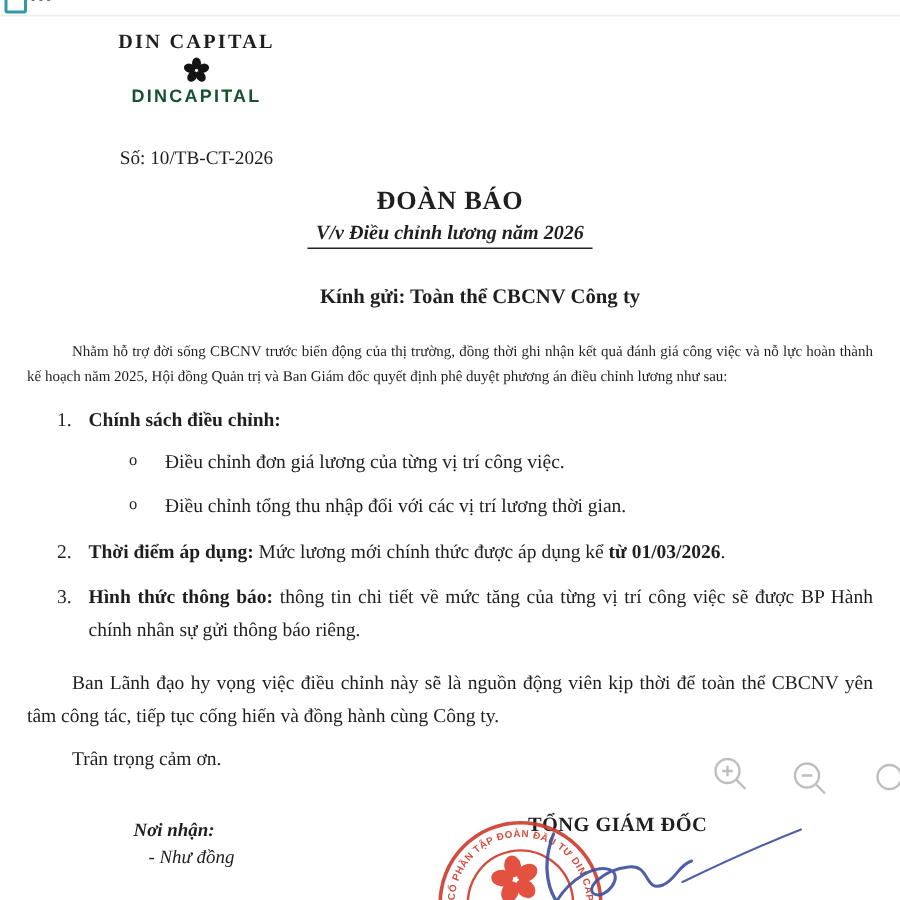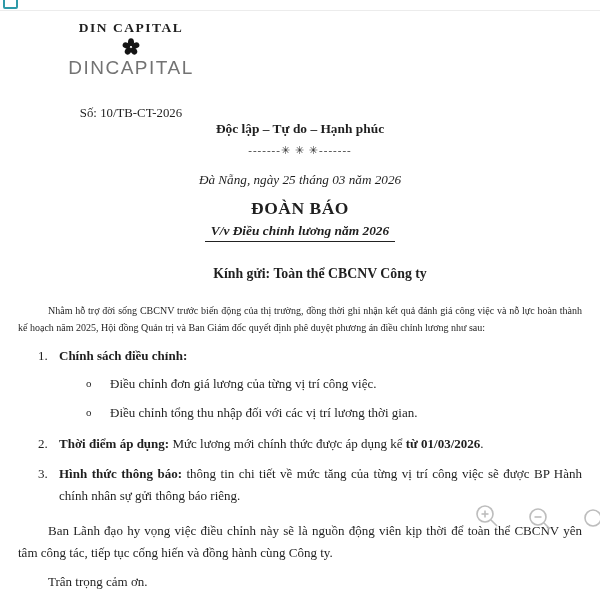--- a/index.html
+++ b/index.html
@@ -13,7 +13,7 @@
   .page{position:relative;width:600px;}
 
   
-  .hdr{display:flex;padding-top:9px;flex-direction:column;}
+  .hdr{display:flex;padding-top:9px;}
   .hdr-left{width:262px;text-align:center;}
   .hdr-right{flex:1;text-align:center;}
   .company-serif{font-weight:700;font-size:13.5px;letter-spacing:1.5px;}

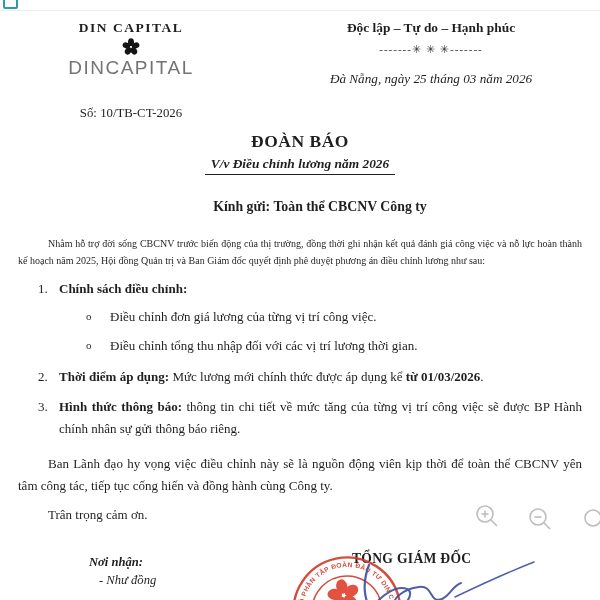--- a/index.html
+++ b/index.html
@@ -87,11 +87,6 @@
         </svg>
         <div class="logo-word">DINCAPITAL</div>
         <div class="ref-no">Số: 10/TB-CT-2026</div>
-      </div>
-      <div class="hdr-right">
-        <div class="motto">Độc lập – Tự do – Hạnh phúc</div>
-        <div class="divider">-------✳ ✳ ✳-------</div>
-        <div class="place-date">Đà Nẵng, ngày 25 tháng 03 năm 2026</div>
       </div>
     </div>
 

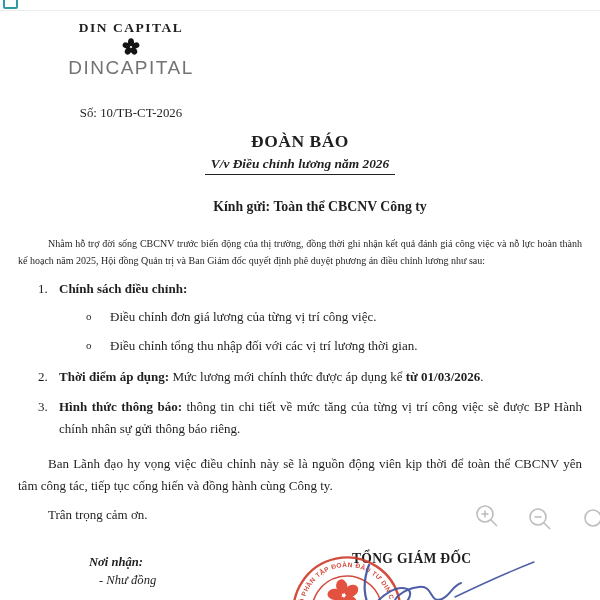--- a/index.html
+++ b/index.html
@@ -18,7 +18,7 @@
   .hdr-right{flex:1;text-align:center;}
   .company-serif{font-weight:700;font-size:13.5px;letter-spacing:1.5px;}
   .logo-flower{margin:1px auto 0;display:block;}
-  .logo-word{font-family:"Liberation Sans",sans-serif;font-weight:400;font-size:19px;letter-spacing:1.5px;color:#737373;margin-top:0px;}
+  .logo-word{font-family:"Liberation Sans",sans-serif;font-weight:700;font-size:12px;letter-spacing:1.5px;color:#14532d;margin-top:0px;}
   .ref-no{font-size:12.8px;margin-top:27px;}
   .motto{font-weight:700;font-size:13.4px;}
   .divider{font-size:11px;letter-spacing:1px;color:#333;margin-top:7px;}

